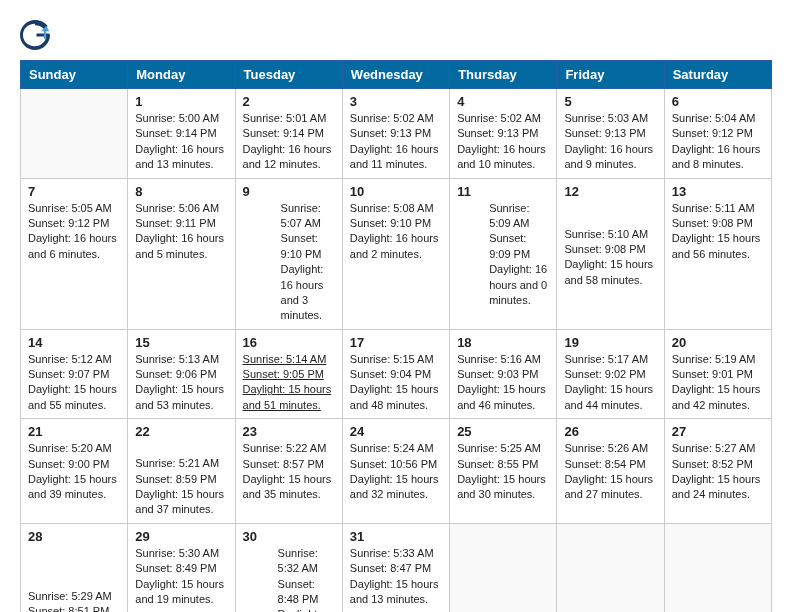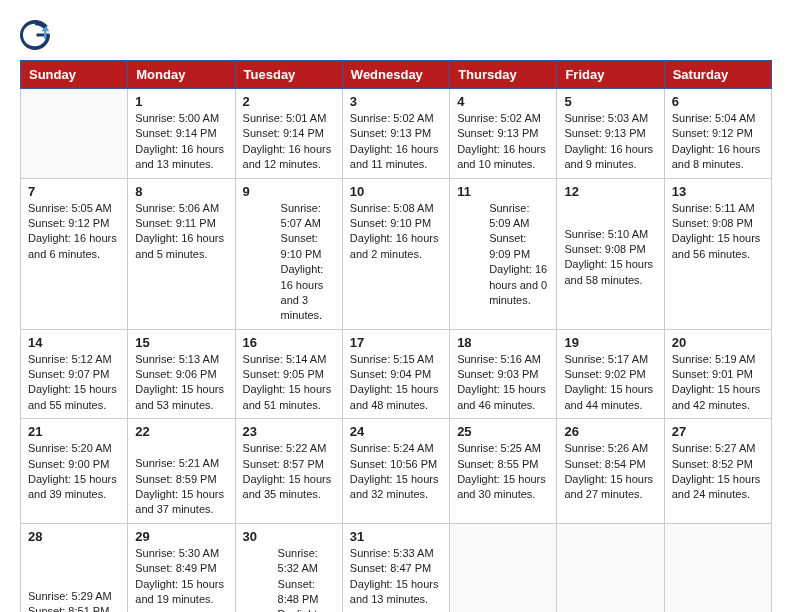--- a/index.html
+++ b/index.html
@@ -50,7 +50,7 @@
       border-collapse: collapse;
     }
     thead tr {
-      background-color: #b91c1c;
+      background-color: #0369a1;
     }
     thead th {
       color: #fff;

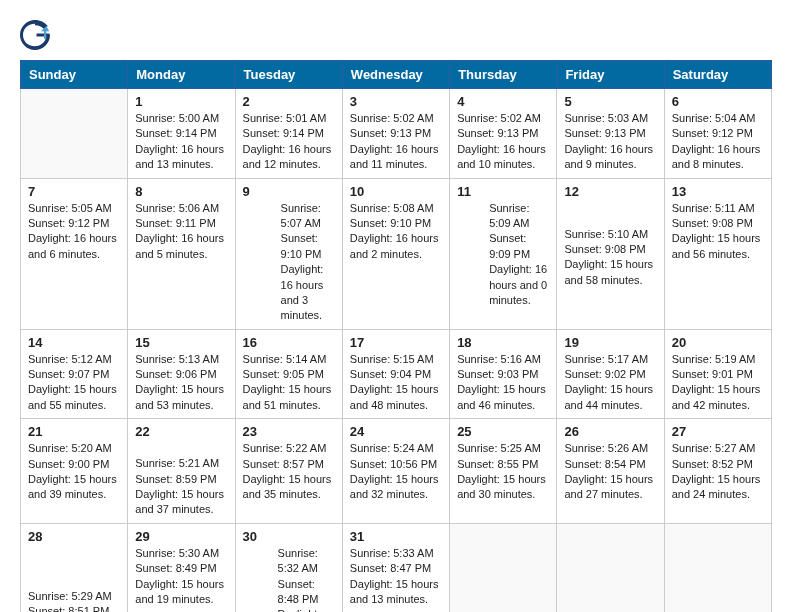--- a/index.html
+++ b/index.html
@@ -215,7 +215,7 @@
         </td>
         <td>
           <span class="day-num">16</span>
-          <div class="cell-text" style="white-space: pre-line;">Sunrise: 5:14 AM
+          <div class="cell-text" style="white-space: pre-line; text-decoration: underline;">Sunrise: 5:14 AM
 Sunset: 9:05 PM
 Daylight: 15 hours and 51 minutes.</div>
         </td>

